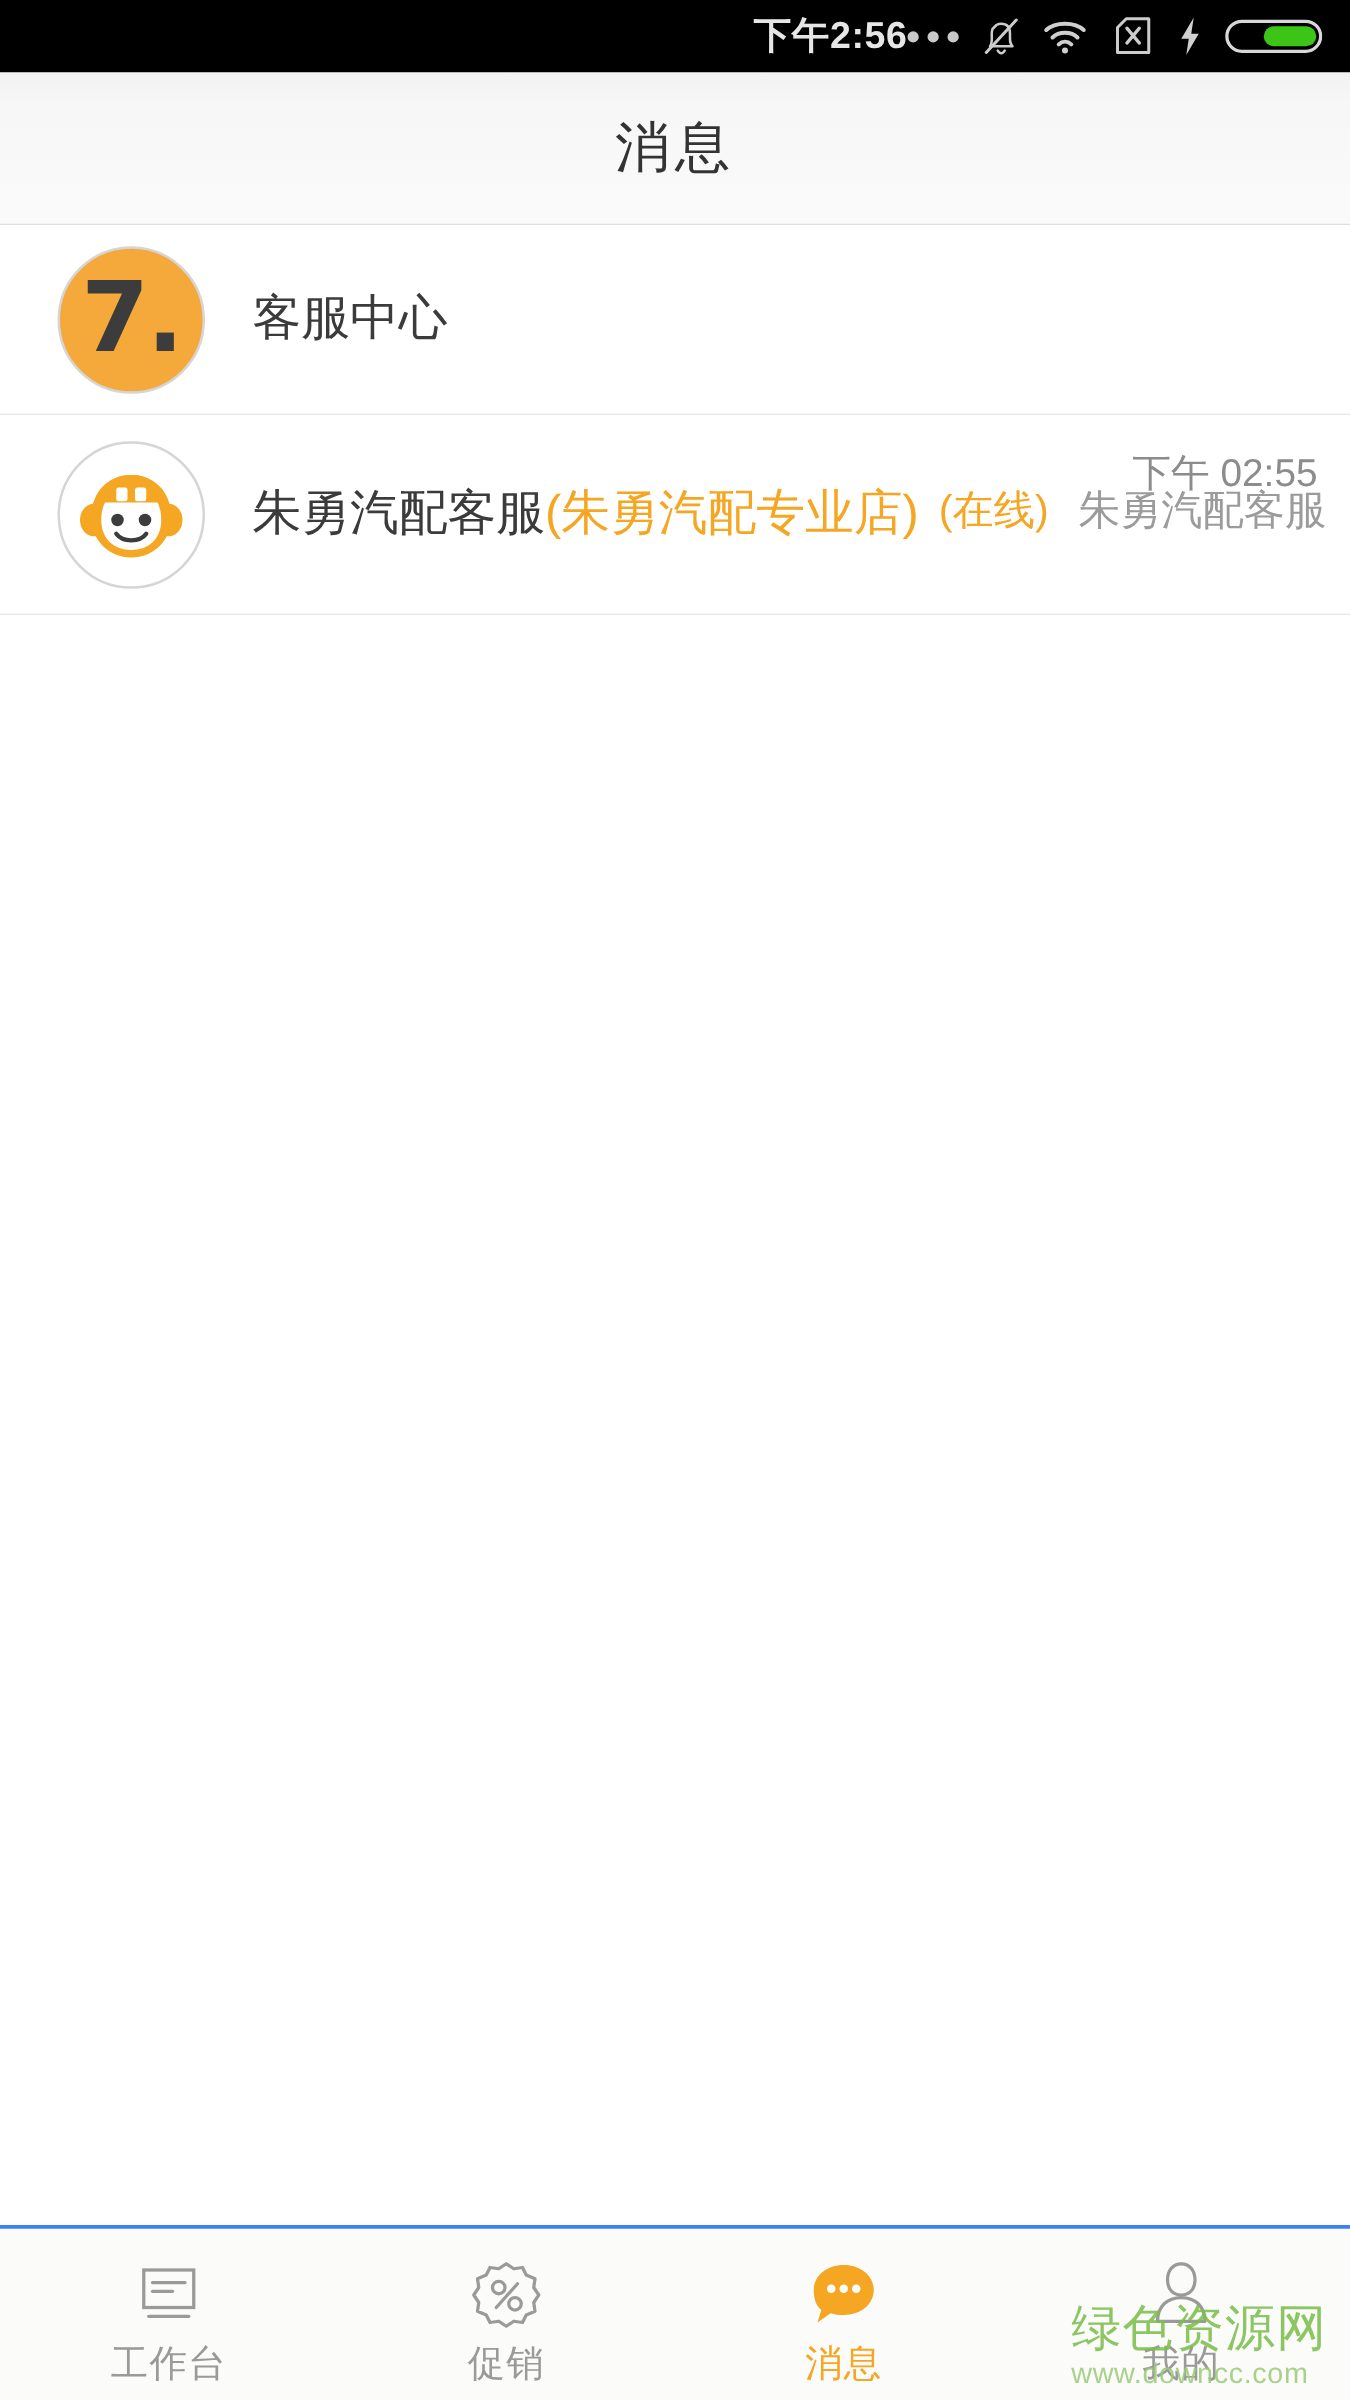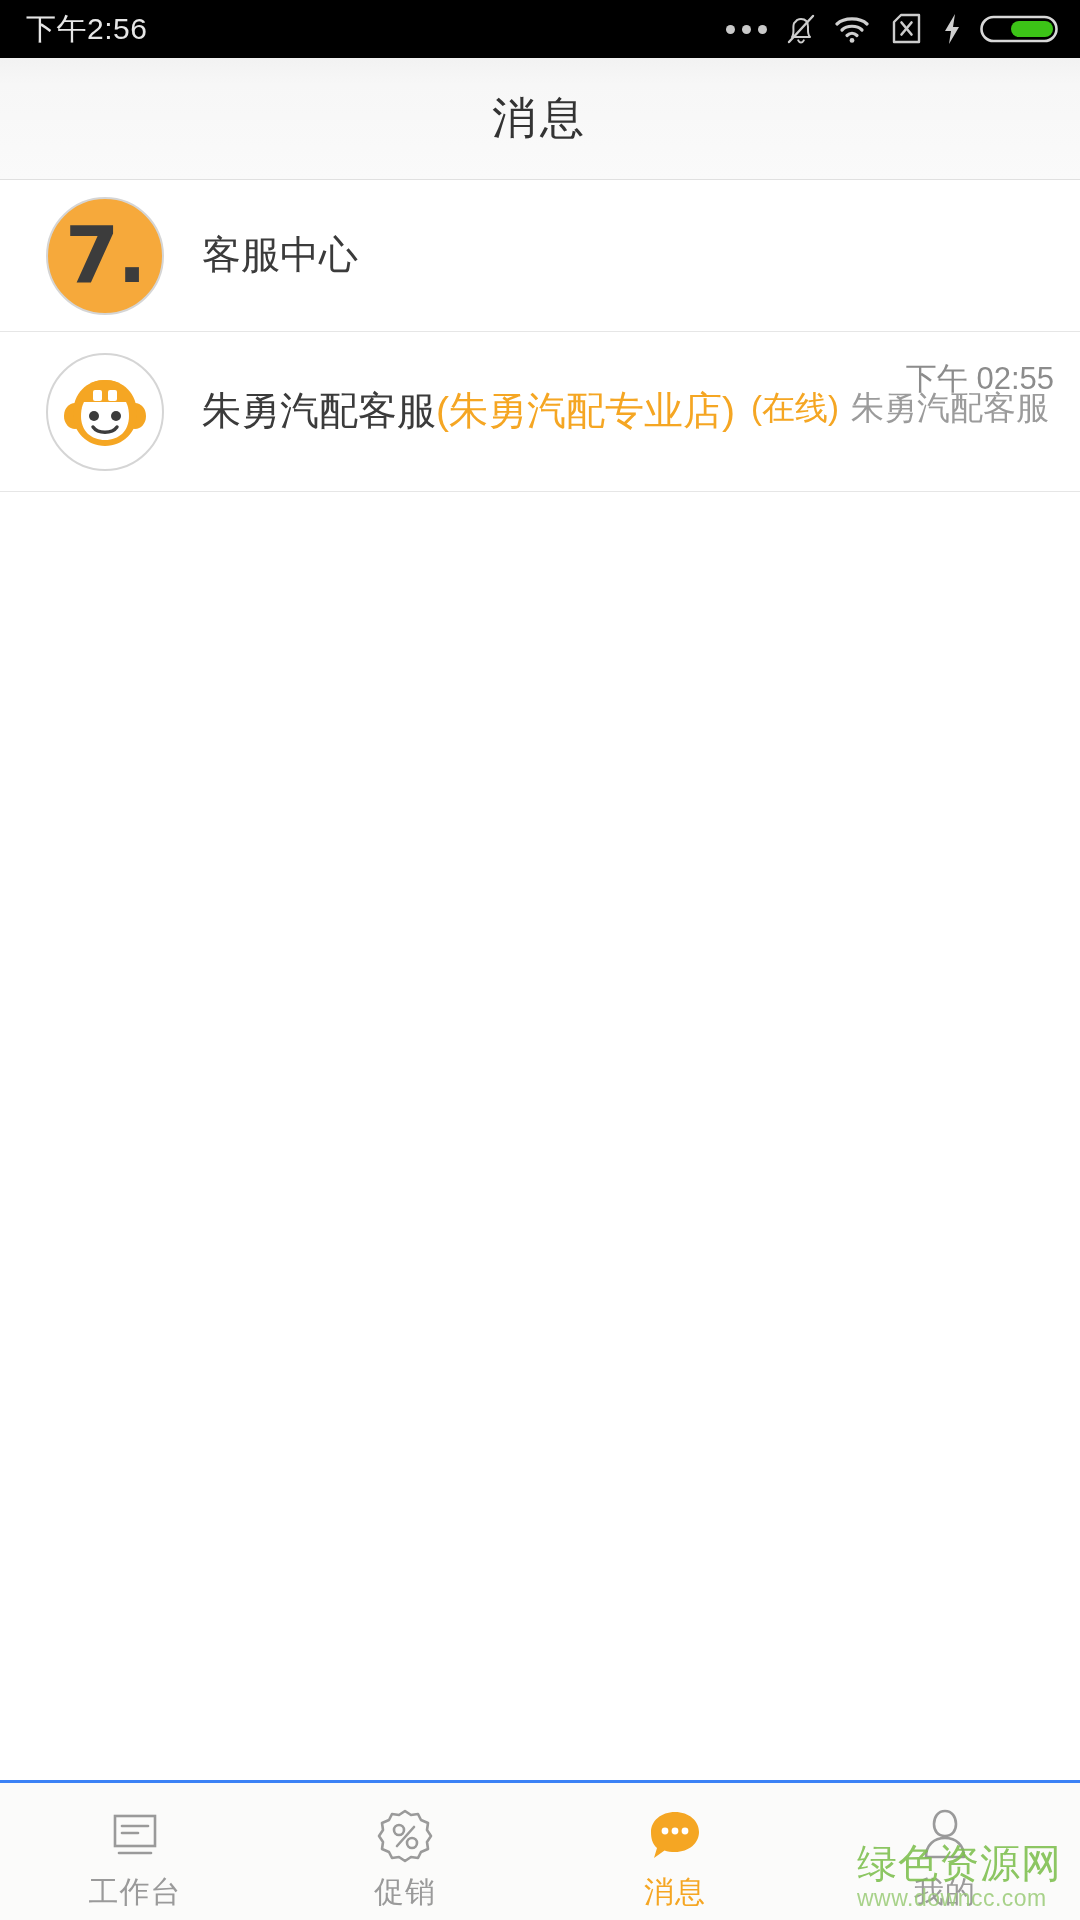--- a/index.html
+++ b/index.html
@@ -14,8 +14,8 @@
   
   .statusbar {
     height:58px; background:#000000; color:#d8d8d8;
-    display:flex; align-items:center; justify-content:space-between;
-    padding:0 22px 0 26px; flex:none;
+    display:flex; align-items:center; justify-content:flex-end;
+    padding:0 22px 0 26px; flex:none;font-weight:bold;
   }
   .status-time { font-size:30px; color:#e6e6e6; letter-spacing:0.5px; line-height:1; }
   .status-icons { display:flex; align-items:center; gap:17px; }

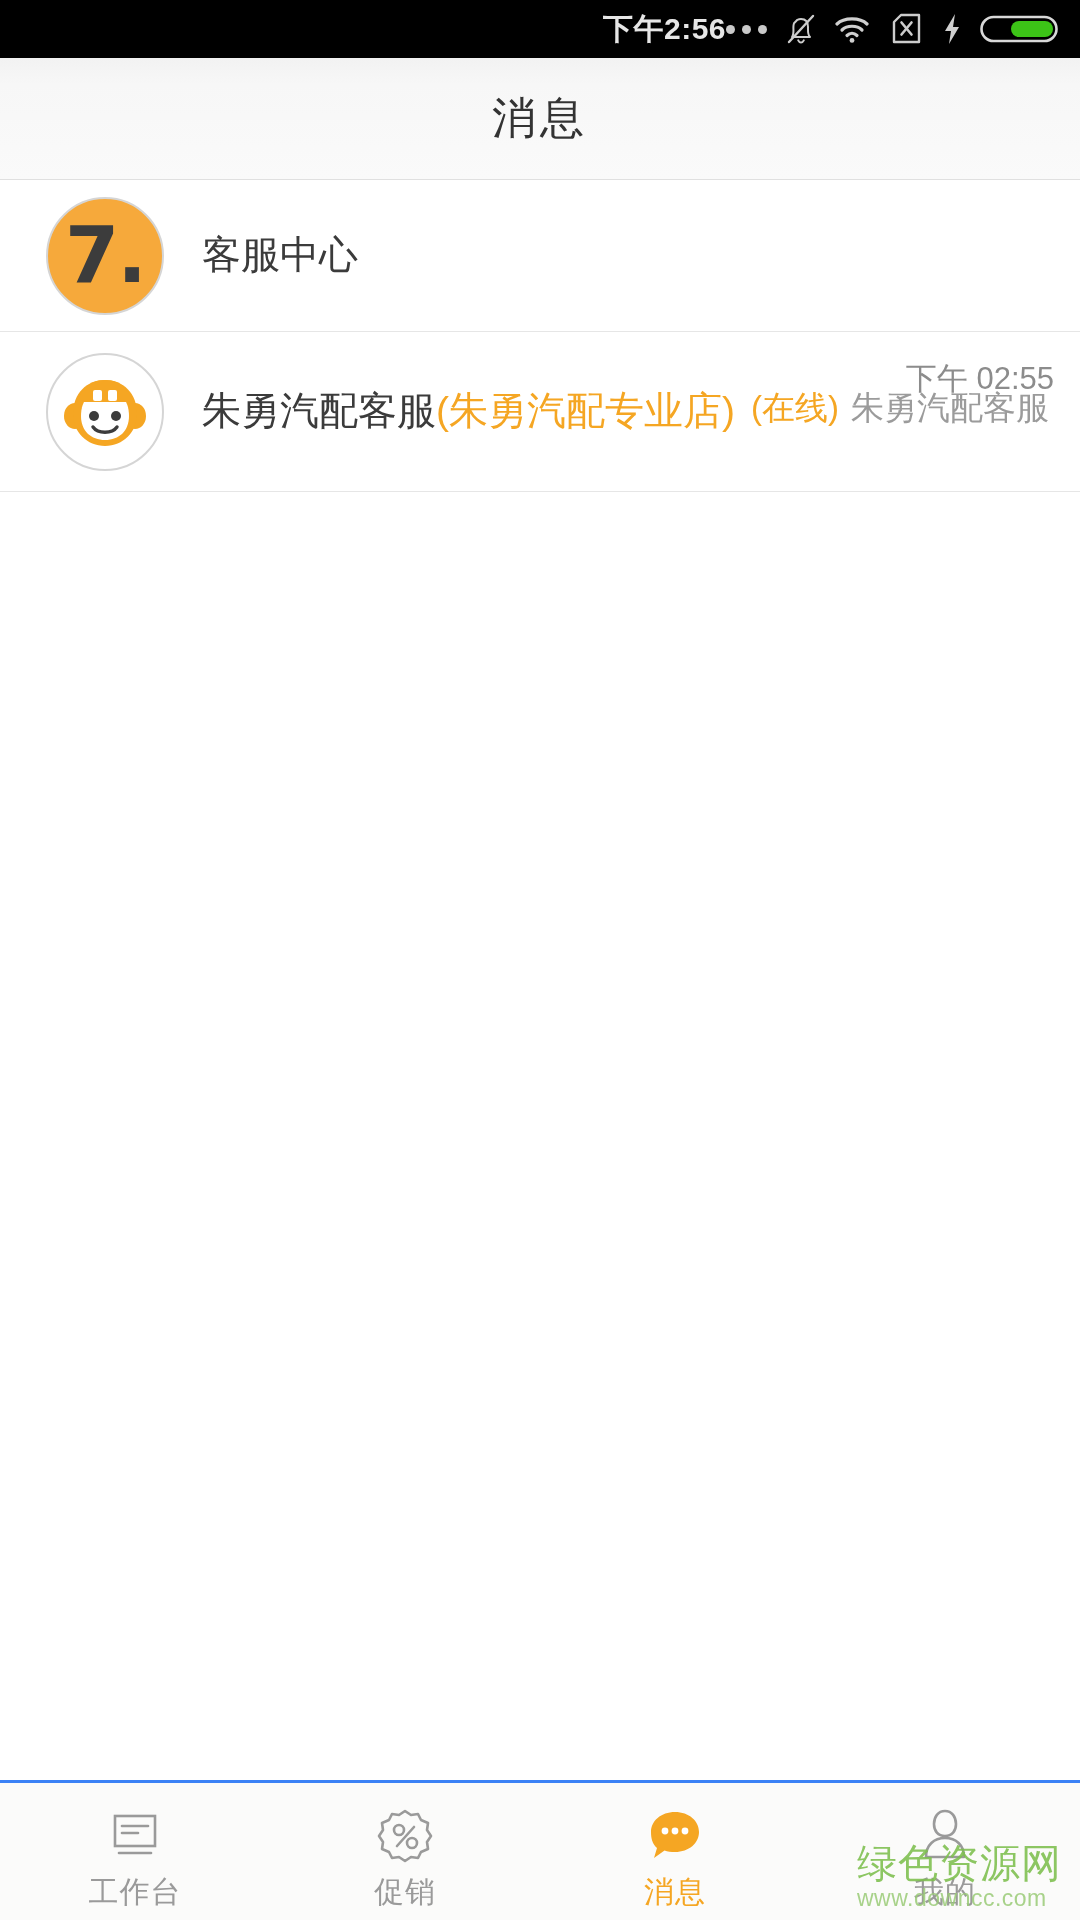--- a/index.html
+++ b/index.html
@@ -61,7 +61,7 @@
   .item-title { color:#3b3b3b; }
   .item-shop { color:#f5a623; }
   .item-line2 { font-size:33px; line-height:1.05; color:#9b9b9b; white-space:nowrap; }
-  .online-tag { color:#f5a623; margin-right:12px; }
+  .online-tag { color:#f5a623; margin-right:24px; }
   .item-time { flex:none; font-size:31px; color:#8c8c8c; align-self:flex-start; margin-top:26px; padding-left:16px; }
 
   .list-filler { background:#ffffff; height:100%; }

